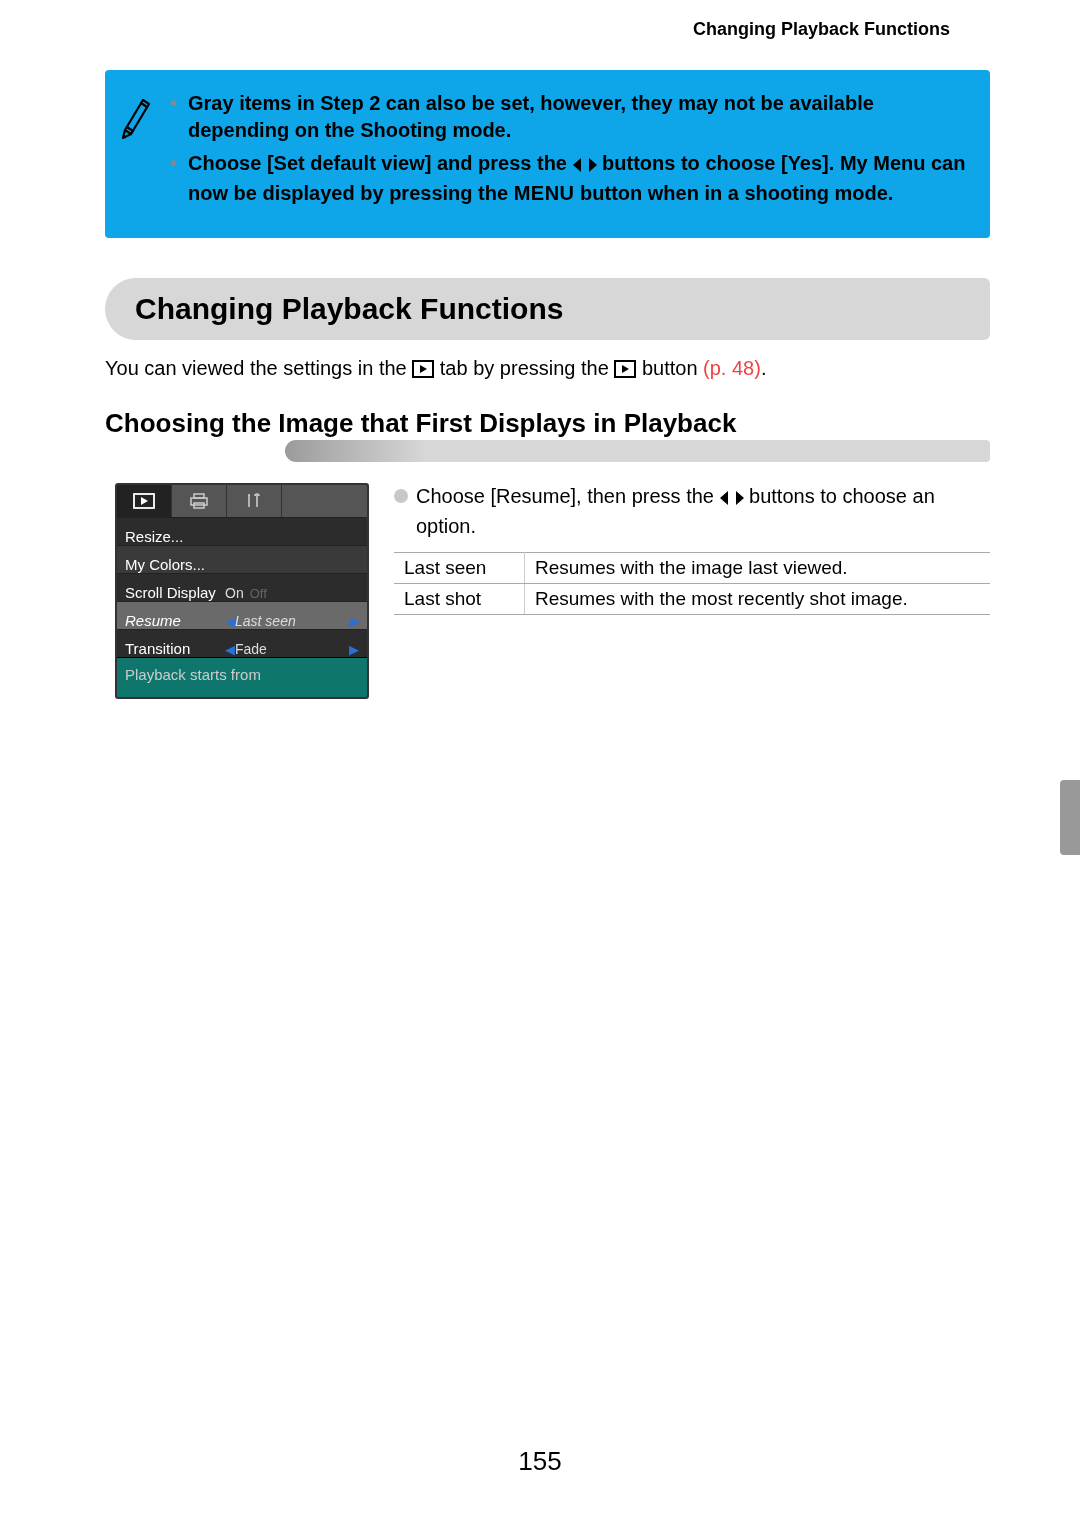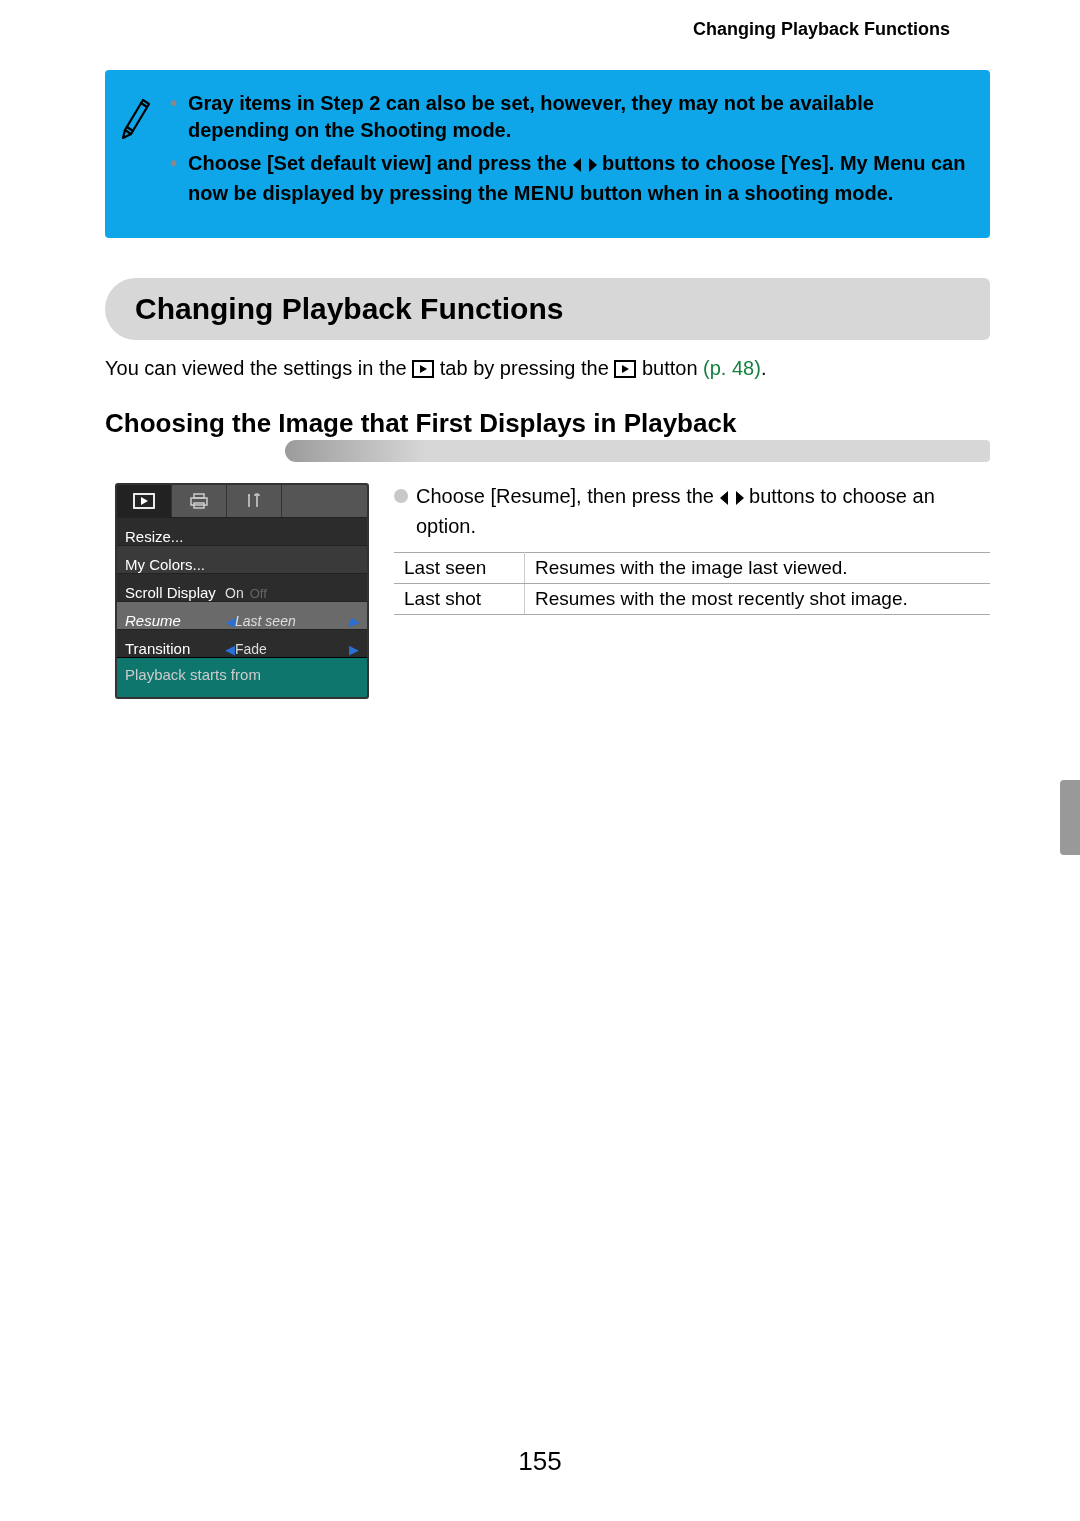--- a/index.html
+++ b/index.html
@@ -74,7 +74,7 @@
     line-height: 1.35;
   }
   .page-ref {
-    color: #15803d;
+    color: #ef4444;
   }
   .inline-icon {
     display: inline-block;

